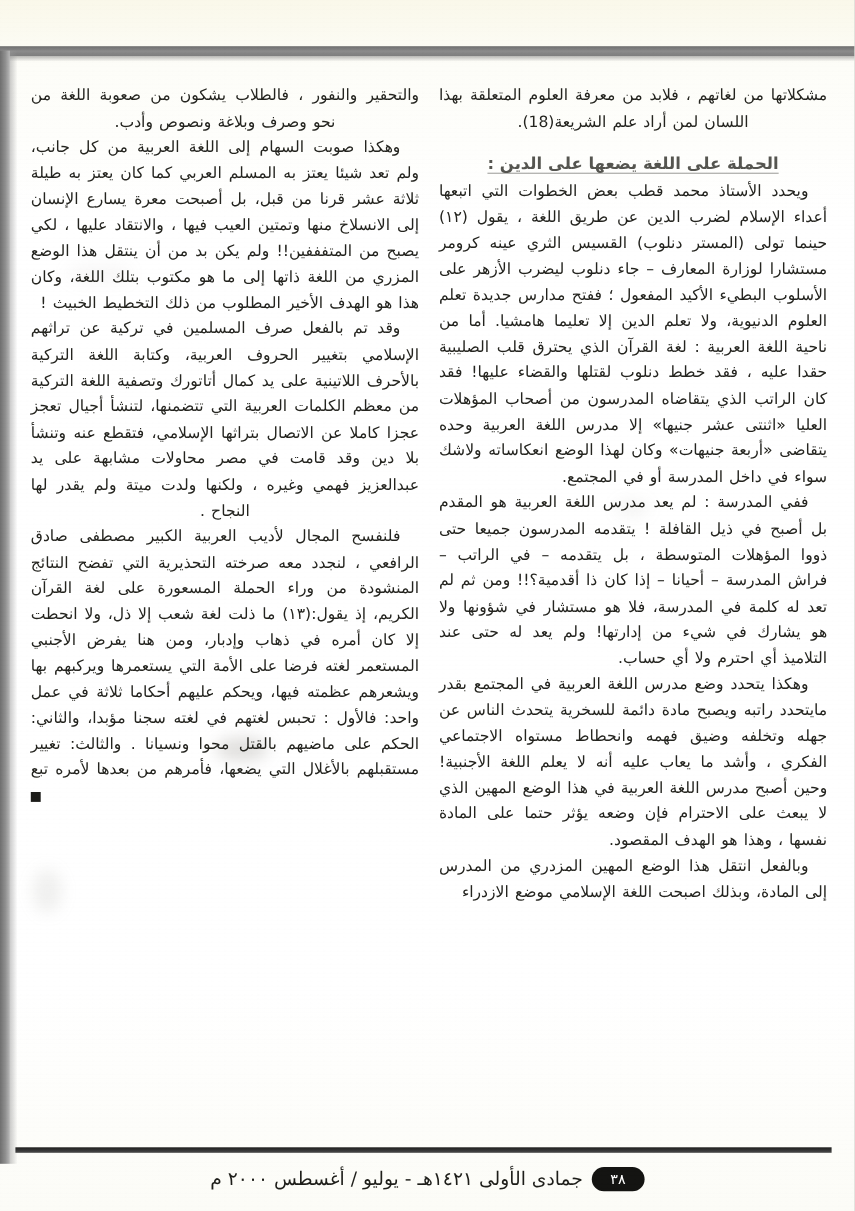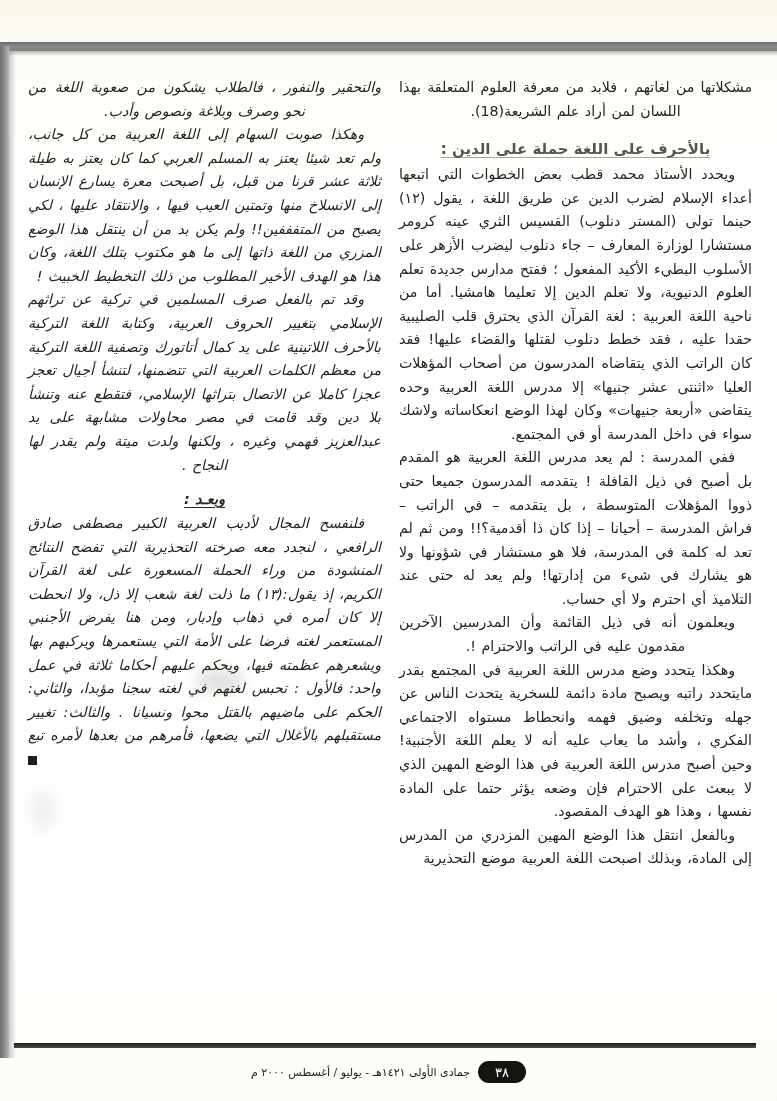--- a/index.html
+++ b/index.html
@@ -90,7 +90,7 @@
     box-sizing: border-box;
   }
   .col-right { order: 1; }
-  .col-left  { order: 2; font-style: italic; }
+  .col-left  { order: 2; }
 
   p.body {
     margin: 0;

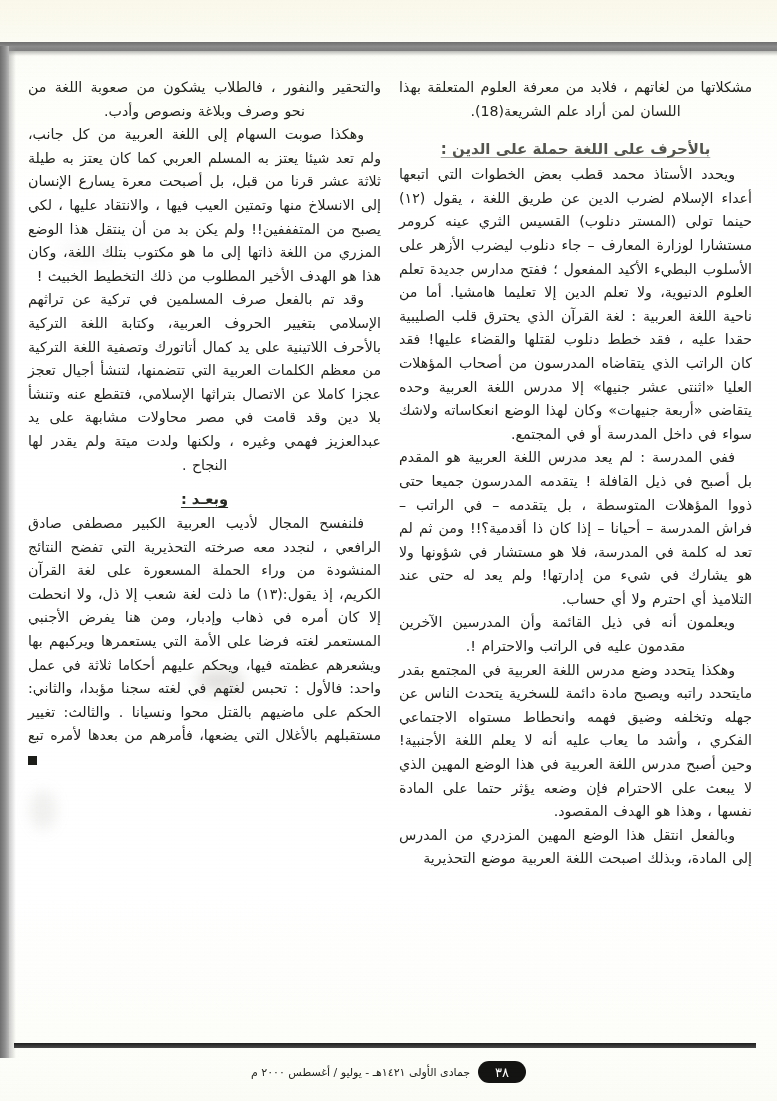--- a/index.html
+++ b/index.html
@@ -206,7 +206,7 @@
     <div class="col col-right">
       <p class="body last-center">مشكلاتها من لغاتهم ، فلابد من معرفة العلوم المتعلقة بهذا اللسان لمن أراد علم الشريعة(18).</p>
 
-      <h2 class="section-heading">بالأحرف على اللغة حملة على الدين :</h2>
+      <h2 class="section-heading">الحملة على اللغة يضعها على الدين :</h2>
 
 
       <p class="body indent">ويحدد الأستاذ محمد قطب بعض الخطوات التي اتبعها أعداء الإسلام لضرب الدين عن طريق اللغة ، يقول (١٢) حينما تولى (المستر دنلوب) القسيس الثري عينه كرومر مستشارا لوزارة المعارف – جاء دنلوب ليضرب الأزهر على الأسلوب البطيء الأكيد المفعول ؛ ففتح مدارس جديدة تعلم العلوم الدنيوية، ولا تعلم الدين إلا تعليما هامشيا. أما من ناحية اللغة العربية : لغة القرآن الذي يحترق قلب الصليبية حقدا عليه ، فقد خطط دنلوب لقتلها والقضاء عليها! فقد كان الراتب الذي يتقاضاه المدرسون من أصحاب المؤهلات العليا «اثنتى عشر جنيها» إلا مدرس اللغة العربية وحده يتقاضى «أربعة جنيهات» وكان لهذا الوضع انعكاساته ولاشك سواء في داخل المدرسة أو في المجتمع.</p>

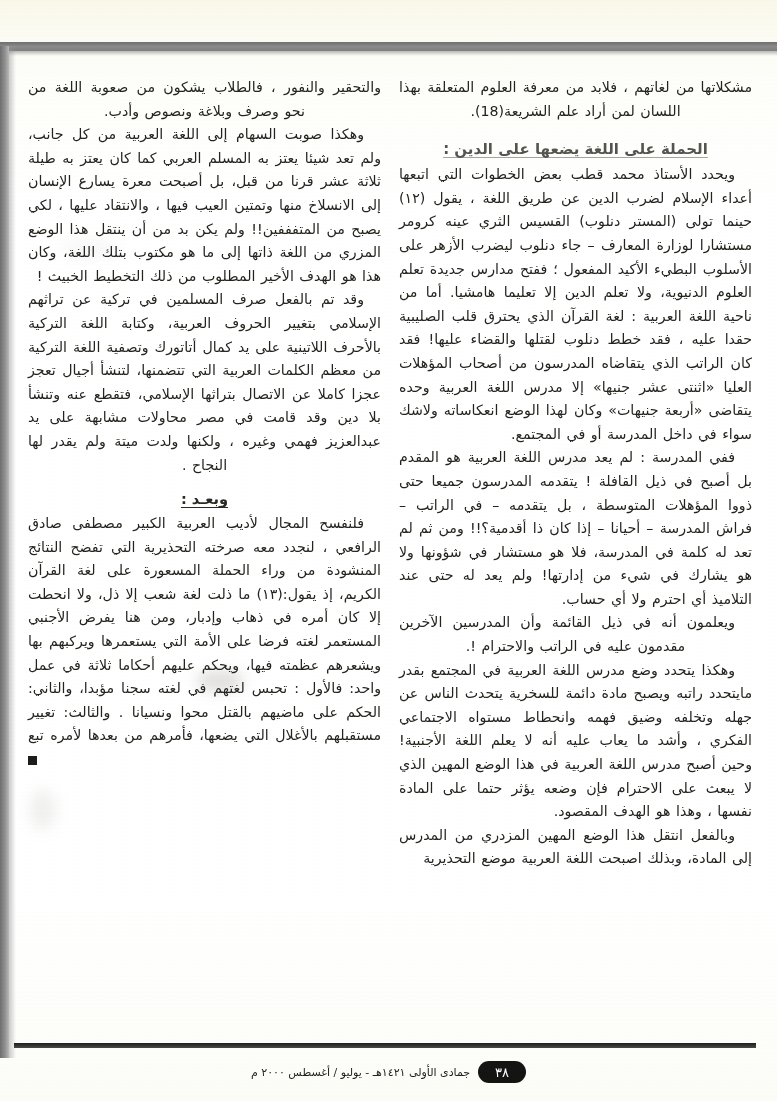--- a/index.html
+++ b/index.html
@@ -228,7 +228,6 @@
 
       <p class="body indent last-center">وقد تم بالفعل صرف المسلمين في تركية عن تراثهم الإسلامي بتغيير الحروف العربية، وكتابة اللغة التركية بالأحرف اللاتينية على يد كمال أتاتورك وتصفية اللغة التركية من معظم الكلمات العربية التي تتضمنها، لتنشأ أجيال تعجز عجزا كاملا عن الاتصال بتراثها الإسلامي، فتقطع عنه وتنشأ بلا دين وقد قامت في مصر محاولات مشابهة على يد عبدالعزيز فهمي وغيره ، ولكنها ولدت ميتة ولم يقدر لها النجاح .</p>
 
-      <h3 class="sub-heading">وبعـد :</h3>
 
       <p class="body indent last-left"><span>فلنفسح المجال لأديب العربية الكبير مصطفى صادق الرافعي ، لنجدد معه صرخته التحذيرية التي تفضح النتائج المنشودة من وراء الحملة المسعورة على لغة القرآن الكريم، إذ يقول:(١٣) ما ذلت لغة شعب إلا ذل، ولا انحطت إلا كان أمره في ذهاب وإدبار، ومن هنا يفرض الأجنبي المستعمر لغته فرضا على الأمة التي يستعمرها ويركبهم بها ويشعرهم عظمته فيها، ويحكم عليهم أحكاما ثلاثة في عمل واحد: فالأول : تحبس لغتهم في لغته سجنا مؤبدا، والثاني: الحكم على ماضيهم بالقتل محوا ونسيانا . والثالث: تغيير مستقبلهم بالأغلال التي يضعها، فأمرهم من بعدها لأمره تبع</span><span class="endmark"></span></p>
     </div>

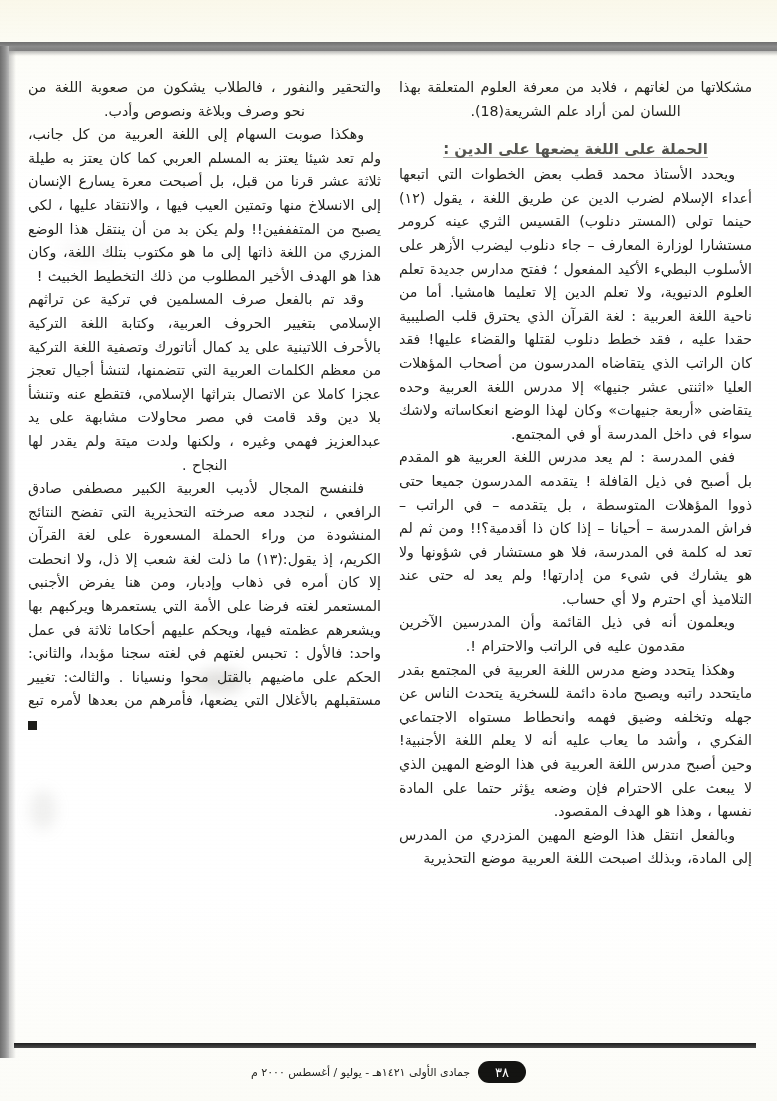--- a/index.html
+++ b/index.html
@@ -213,7 +213,6 @@
 
       <p class="body indent">ففي المدرسة : لم يعد مدرس اللغة العربية هو المقدم بل أصبح في ذيل القافلة ! يتقدمه المدرسون جميعا حتى ذووا المؤهلات المتوسطة ، بل يتقدمه – في الراتب – فراش المدرسة – أحيانا – إذا كان ذا أقدمية؟!! ومن ثم لم تعد له كلمة في المدرسة، فلا هو مستشار في شؤونها ولا هو يشارك في شيء من إدارتها! ولم يعد له حتى عند التلاميذ أي احترم ولا أي حساب.</p>
 
-      <p class="body indent last-center">ويعلمون أنه في ذيل القائمة وأن المدرسين الآخرين مقدمون عليه في الراتب والاحترام !.</p>
 
       <p class="body indent">وهكذا يتحدد وضع مدرس اللغة العربية في المجتمع بقدر مايتحدد راتبه ويصبح مادة دائمة للسخرية يتحدث الناس عن جهله وتخلفه وضيق فهمه وانحطاط مستواه الاجتماعي الفكري ، وأشد ما يعاب عليه أنه لا يعلم اللغة الأجنبية! وحين أصبح مدرس اللغة العربية في هذا الوضع المهين الذي لا يبعث على الاحترام فإن وضعه يؤثر حتما على المادة نفسها ، وهذا هو الهدف المقصود.</p>
 

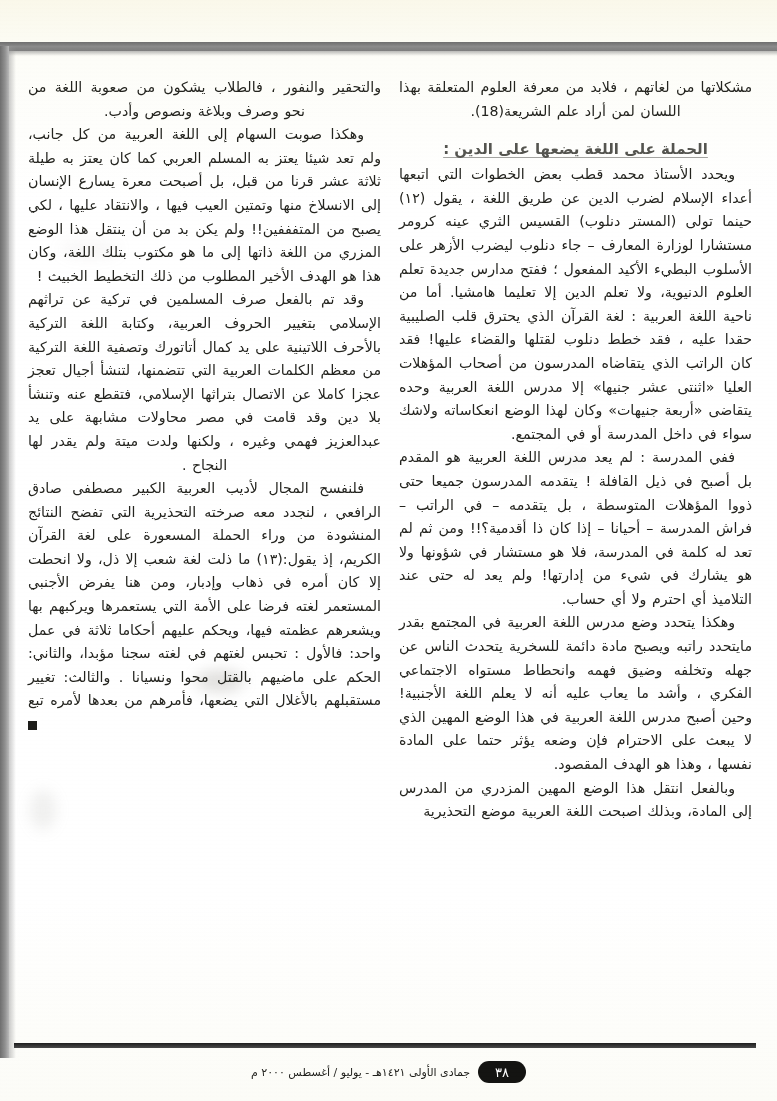--- a/index.html
+++ b/index.html
@@ -216,7 +216,7 @@
 
       <p class="body indent">وهكذا يتحدد وضع مدرس اللغة العربية في المجتمع بقدر مايتحدد راتبه ويصبح مادة دائمة للسخرية يتحدث الناس عن جهله وتخلفه وضيق فهمه وانحطاط مستواه الاجتماعي الفكري ، وأشد ما يعاب عليه أنه لا يعلم اللغة الأجنبية! وحين أصبح مدرس اللغة العربية في هذا الوضع المهين الذي لا يبعث على الاحترام فإن وضعه يؤثر حتما على المادة نفسها ، وهذا هو الهدف المقصود.</p>
 
-      <p class="body indent">وبالفعل انتقل هذا الوضع المهين المزدري من المدرس إلى المادة، وبذلك اصبحت اللغة العربية موضع التحذيرية</p>
+      <p class="body indent">وبالفعل انتقل هذا الوضع المهين المزدري من المدرس إلى المادة، وبذلك اصبحت اللغة الإسلامي موضع الازدراء</p>
     </div>
 
     <div class="col col-left">

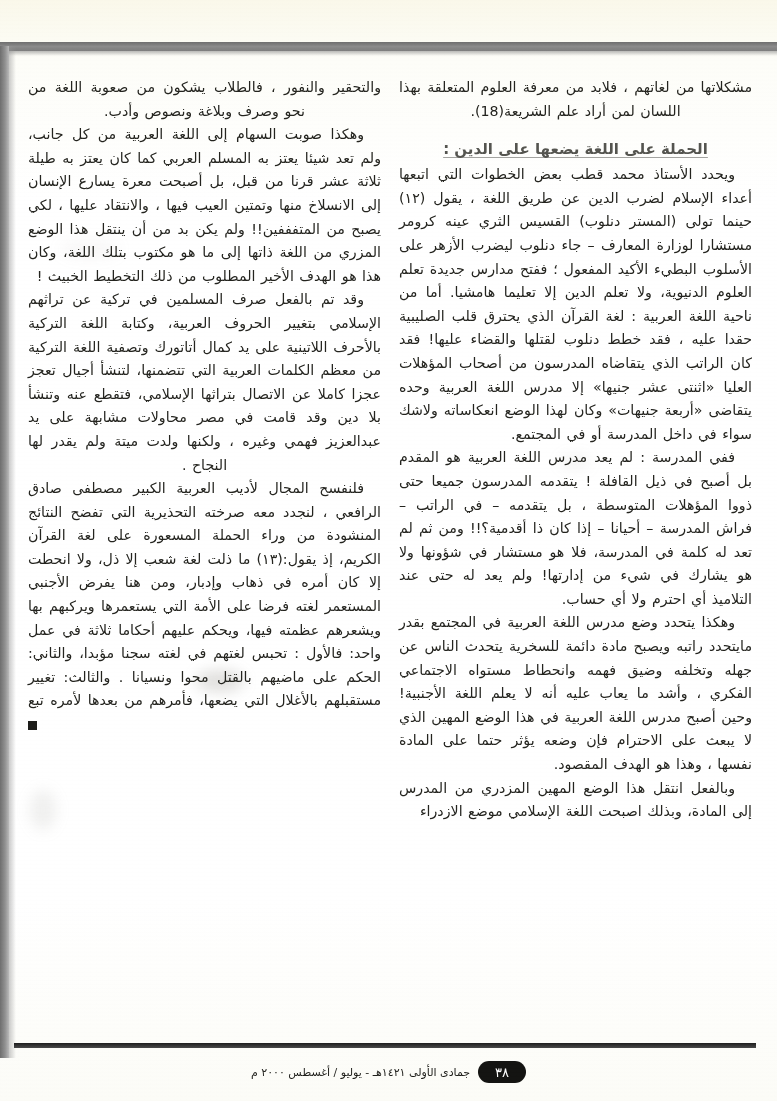--- a/index.html
+++ b/index.html
@@ -153,7 +153,7 @@
     gap: 8px;
   }
   .footer-text {
-    font-size: 11px;
+    font-size: 17px;
     color: #1e1e1a;
     letter-spacing: 0.2px;
     white-space: nowrap;

